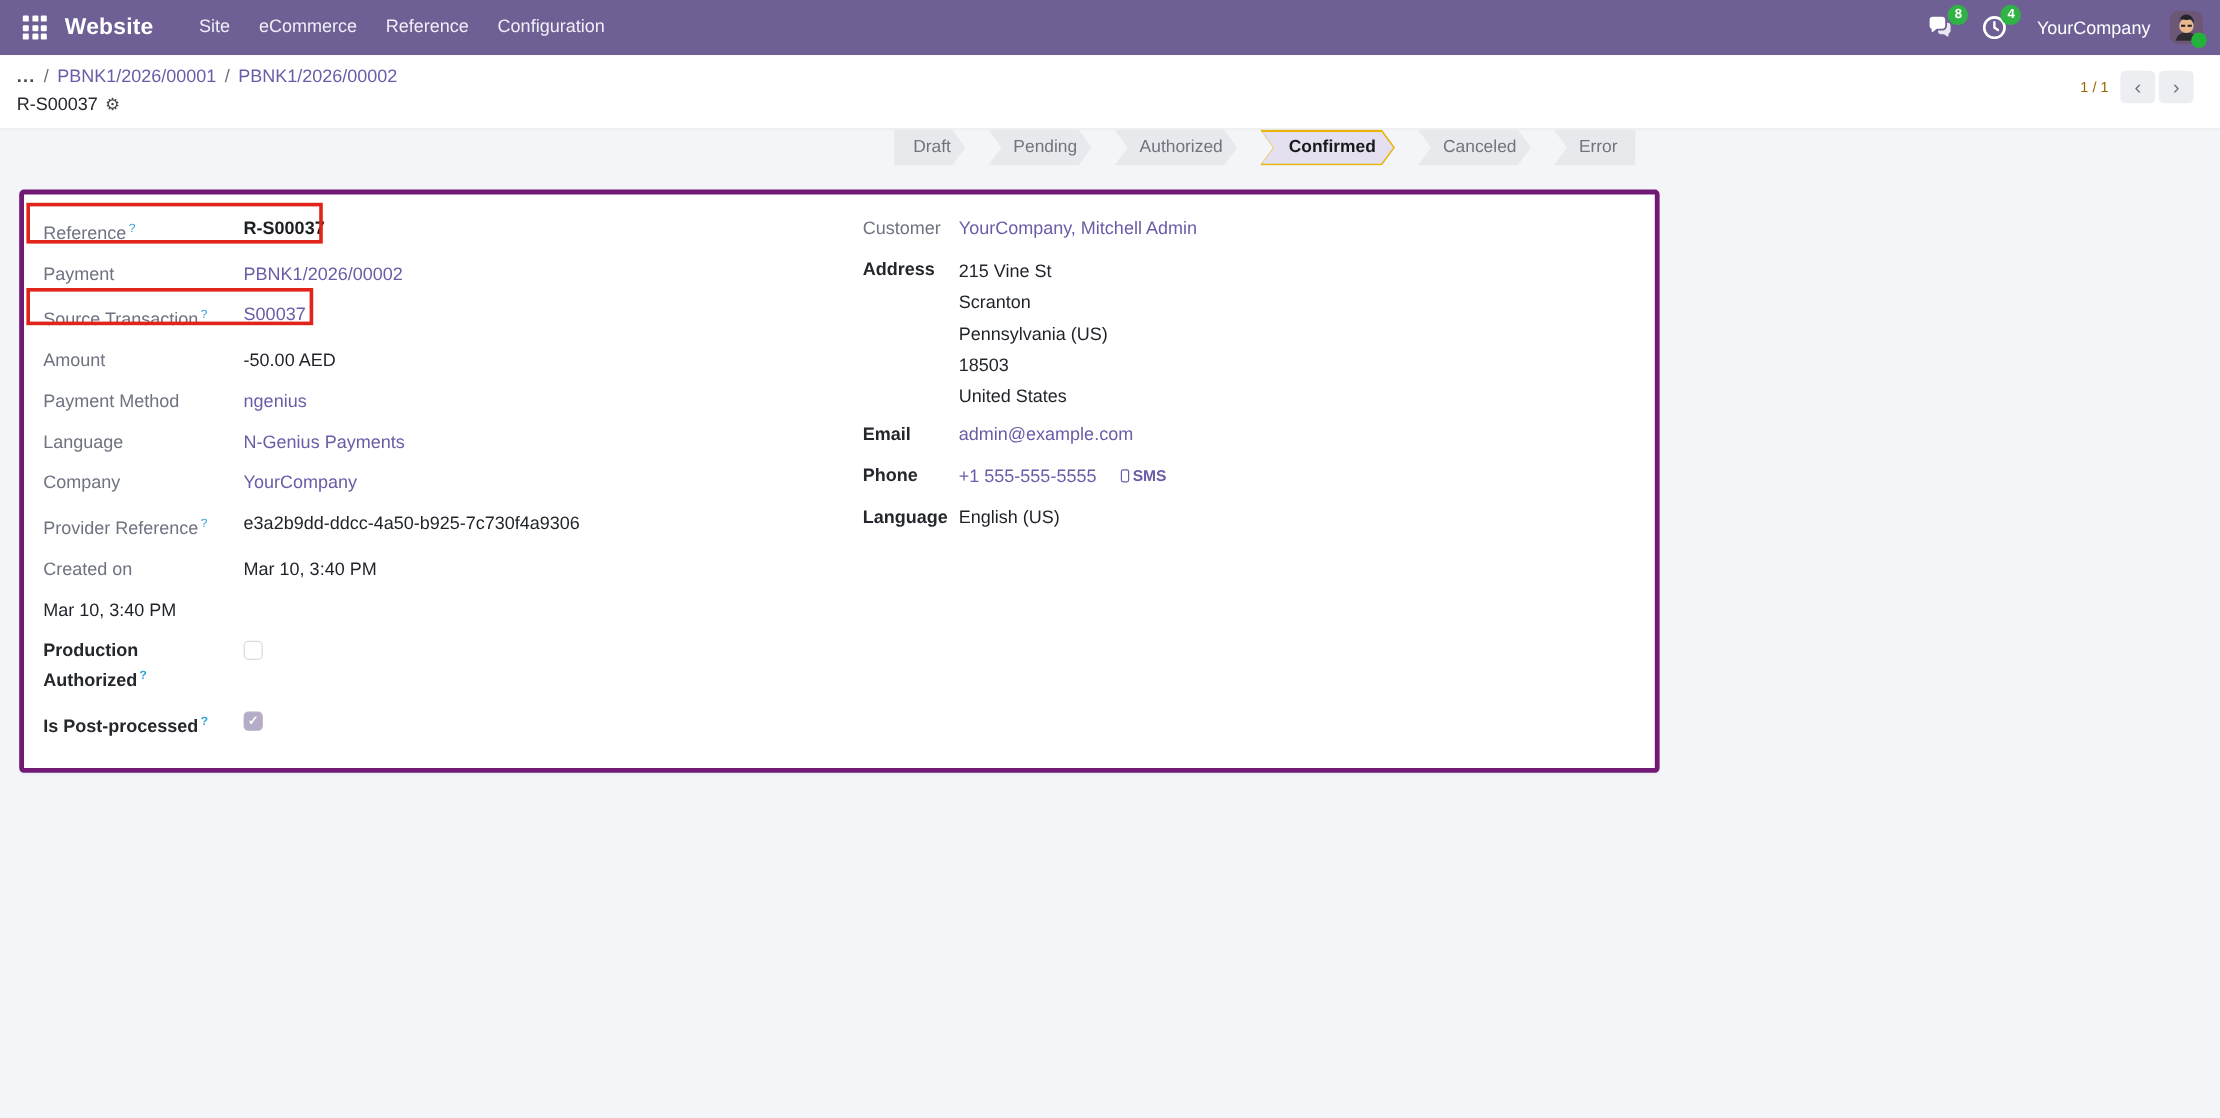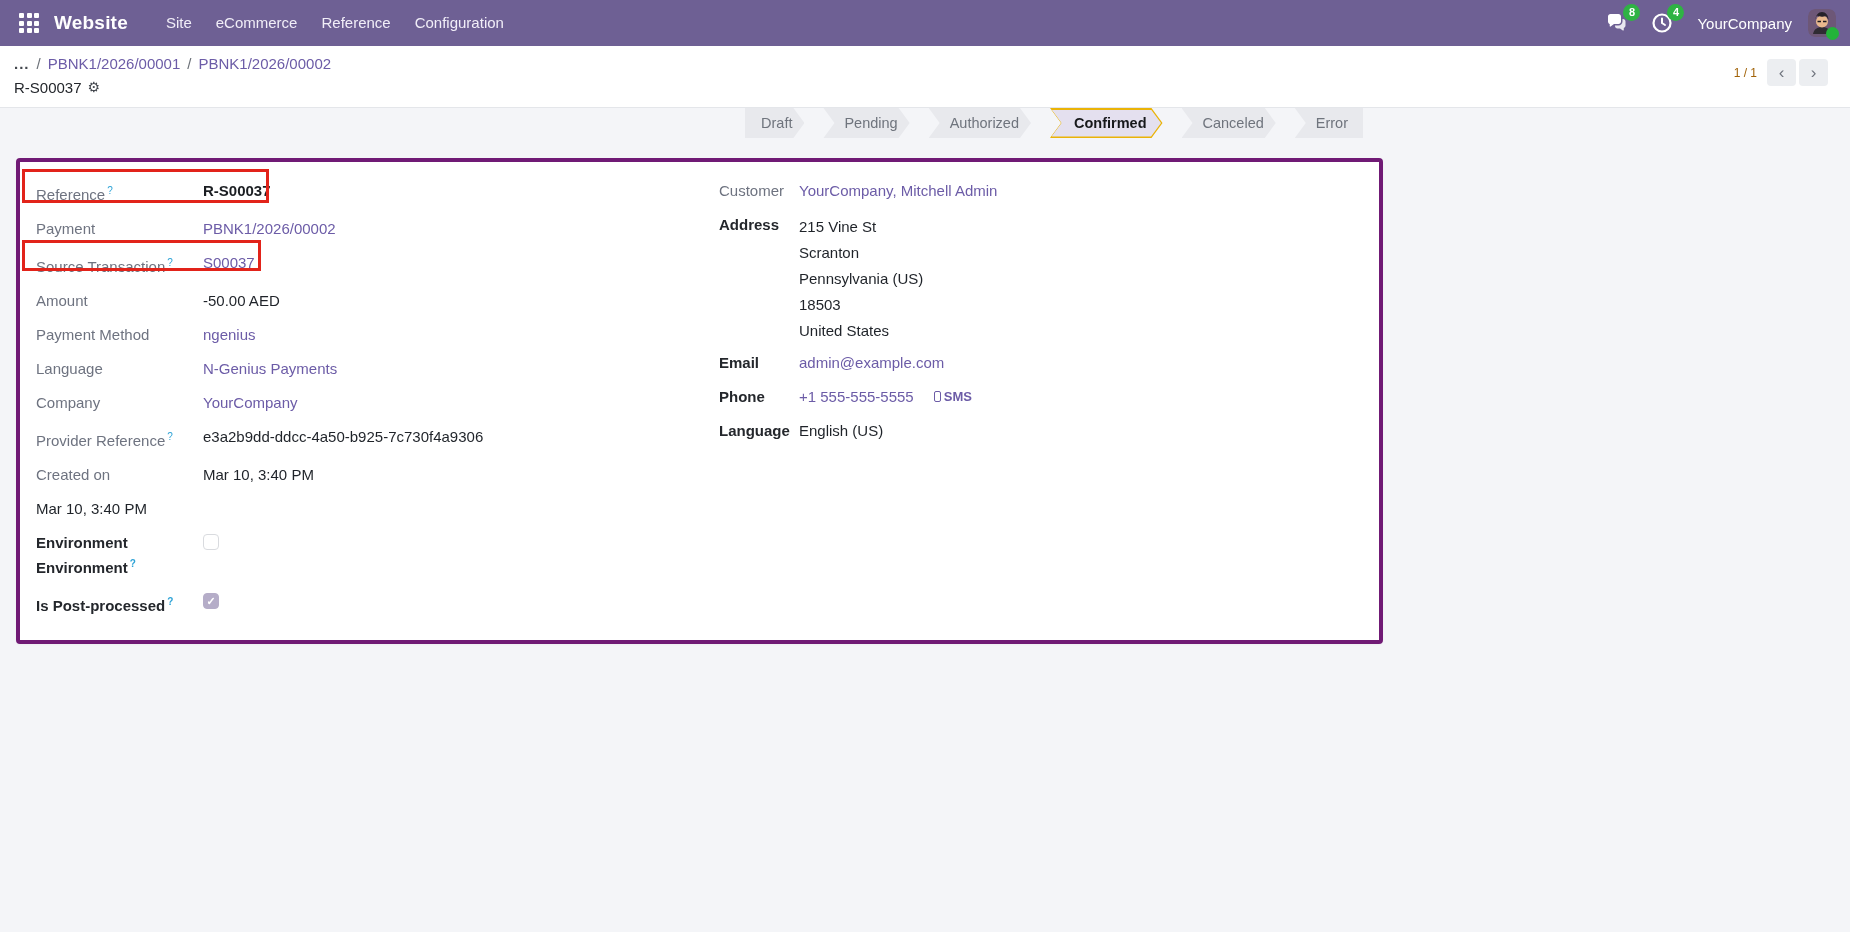--- a/index.html
+++ b/index.html
@@ -201,7 +201,7 @@
         <div class="val">Mar 10, 3:40 PM</div>
       </div>
       <div class="frow">
-        <div class="lbl bold"><span>Environment Environment</span><sup class="help">?</sup></div>
+        <div class="lbl bold"><span>Production Authorized</span><sup class="help">?</sup></div>
         <div class="checkbox"></div>
       </div>
       <div class="frow">

